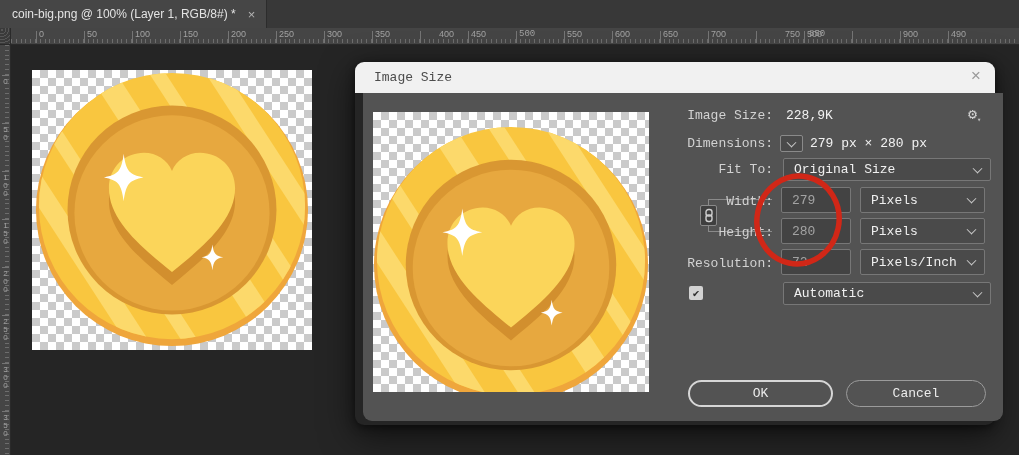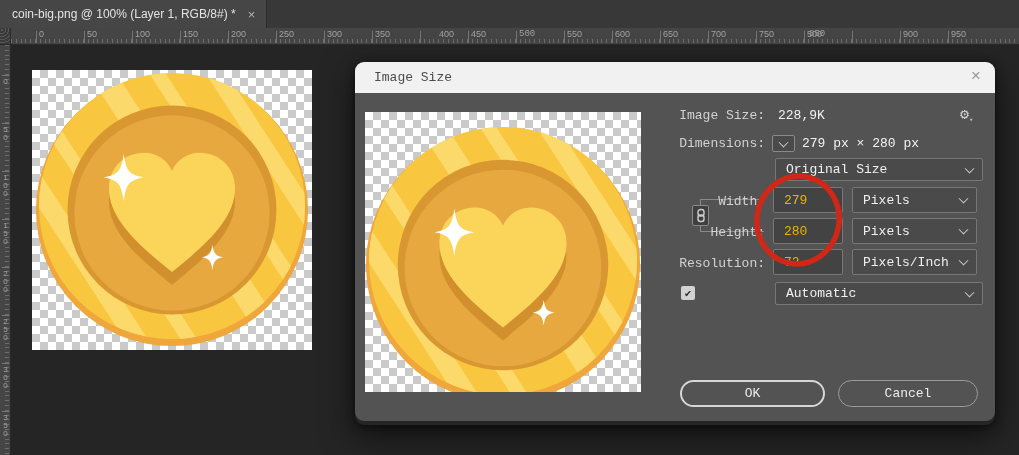--- a/index.html
+++ b/index.html
@@ -180,7 +180,7 @@
       <div class="h-tick" style="left: 708px;"></div>
       <span class="h-num" style="left: 711px;">700</span>
       <div class="h-tick" style="left: 756px;"></div>
-      <span class="h-num" style="left: 759px;">750</span>
+      <span class="h-num" style="left: 785px;">750</span>
       <div class="h-tick" style="left: 804px;"></div>
       <span class="h-num" style="left: 807px;">500</span>
       <div class="h-tick" style="left: 852px;"></div>

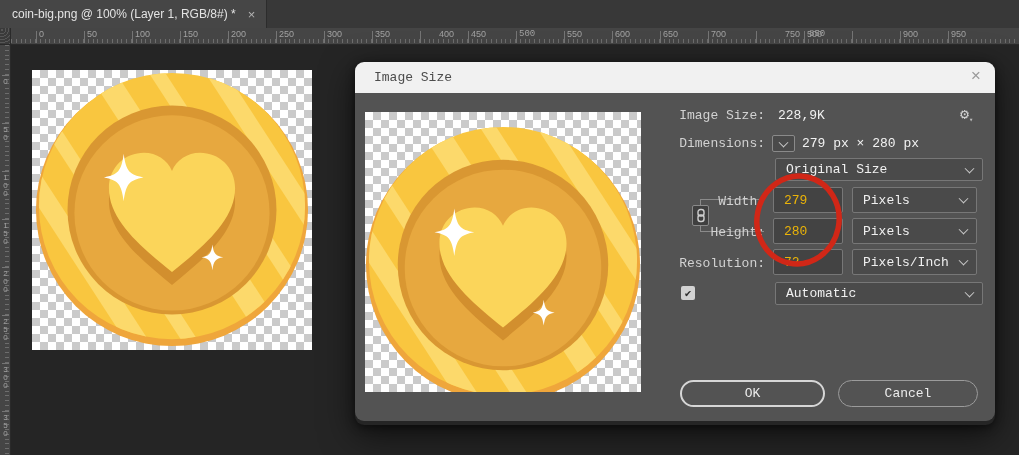--- a/index.html
+++ b/index.html
@@ -188,7 +188,7 @@
       <div class="h-tick" style="left: 900px;"></div>
       <span class="h-num" style="left: 903px;">900</span>
       <div class="h-tick" style="left: 948px;"></div>
-      <span class="h-num" style="left: 951px;">950</span>
+      <span class="h-num" style="left: 951px;">490</span>
     </div>
   <div class="ruler-corner"></div>
   <div class="ruler-v" id="rulerV">

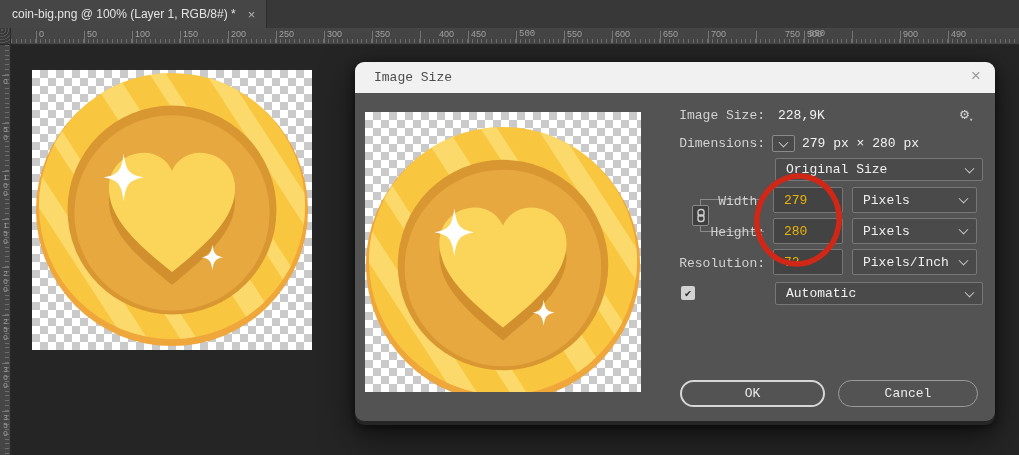--- a/index.html
+++ b/index.html
@@ -66,7 +66,7 @@
   .dialog-title { margin-left:19px; font-size:13px; color:#4c4c4c; }
   .dialog-close { position:absolute; right:14px; top:5px; font-size:17px; color:#9a9a9a; cursor:pointer; }
   .dialog-body {
-    position:absolute; left:0; top:31px; width:100%; height:328px;
+    position:absolute; left:8px; top:31px; width:100%; height:328px;
     background:var(--dialog-body-bg,#535353); border-radius:0 0 9px 9px;
   }
   .preview { position:absolute; left:10px; top:19px; width:276px; height:280px; overflow:hidden; }

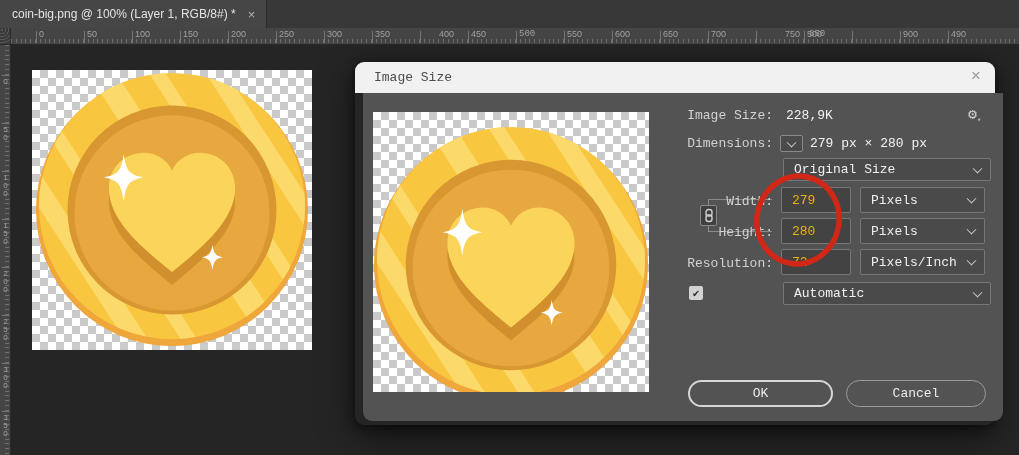--- a/index.html
+++ b/index.html
@@ -240,6 +240,7 @@
         </div>
       <div class="fld-value" style="left:447px; top:43px">279 px  ×  280 px</div>
 
+      <div class="fld-label" style="top:69px">Fit To:</div>
       <div class="pselect" style="left:420px; top:65px; width:208px; height:23px">
         <span>Original Size</span>
         <span class="chev"></span>

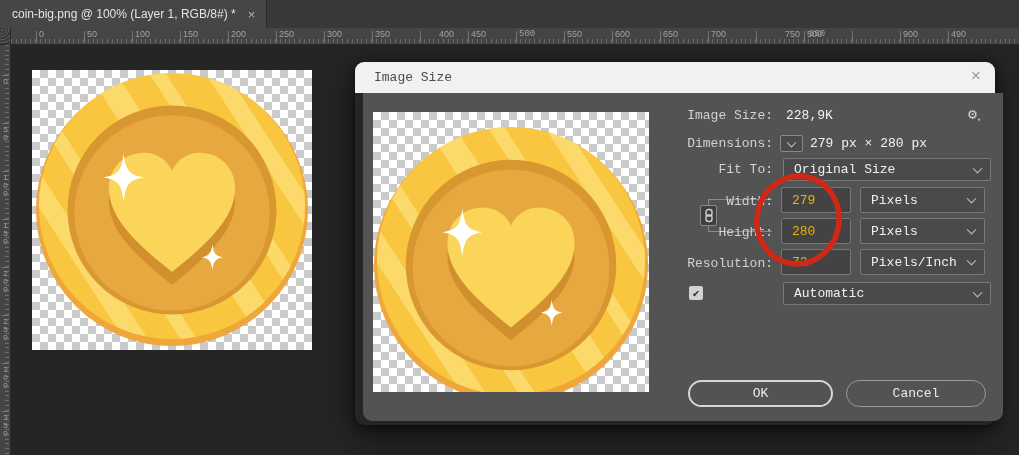--- a/index.html
+++ b/index.html
@@ -76,7 +76,7 @@
   .fld-value { position:absolute; font-size:13px; color:#f2f2f2; }
   .pfield {
     position:absolute; background:#434343; border:1px solid #777777; border-radius:2px;
-    color:#eab308; font-size:13px; font-family:inherit; padding:0 0 0 10px; outline:none;
+    color:#a3a3a3; font-size:13px; font-family:inherit; padding:0 0 0 10px; outline:none;
   }
   .pselect { position:absolute; background:#4a4a4a; border:1px solid #777777; border-radius:2px;
              color:#f0f0f0; font-size:13px; display:flex; align-items:center;

